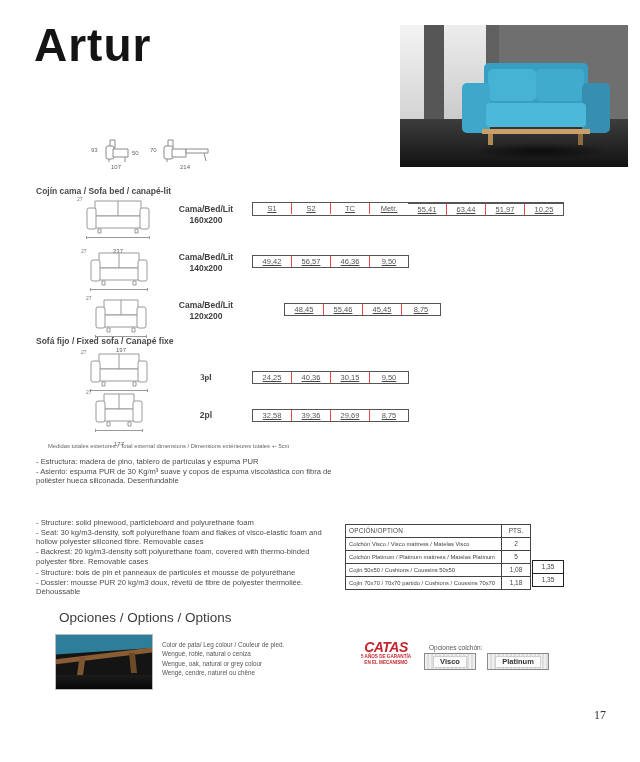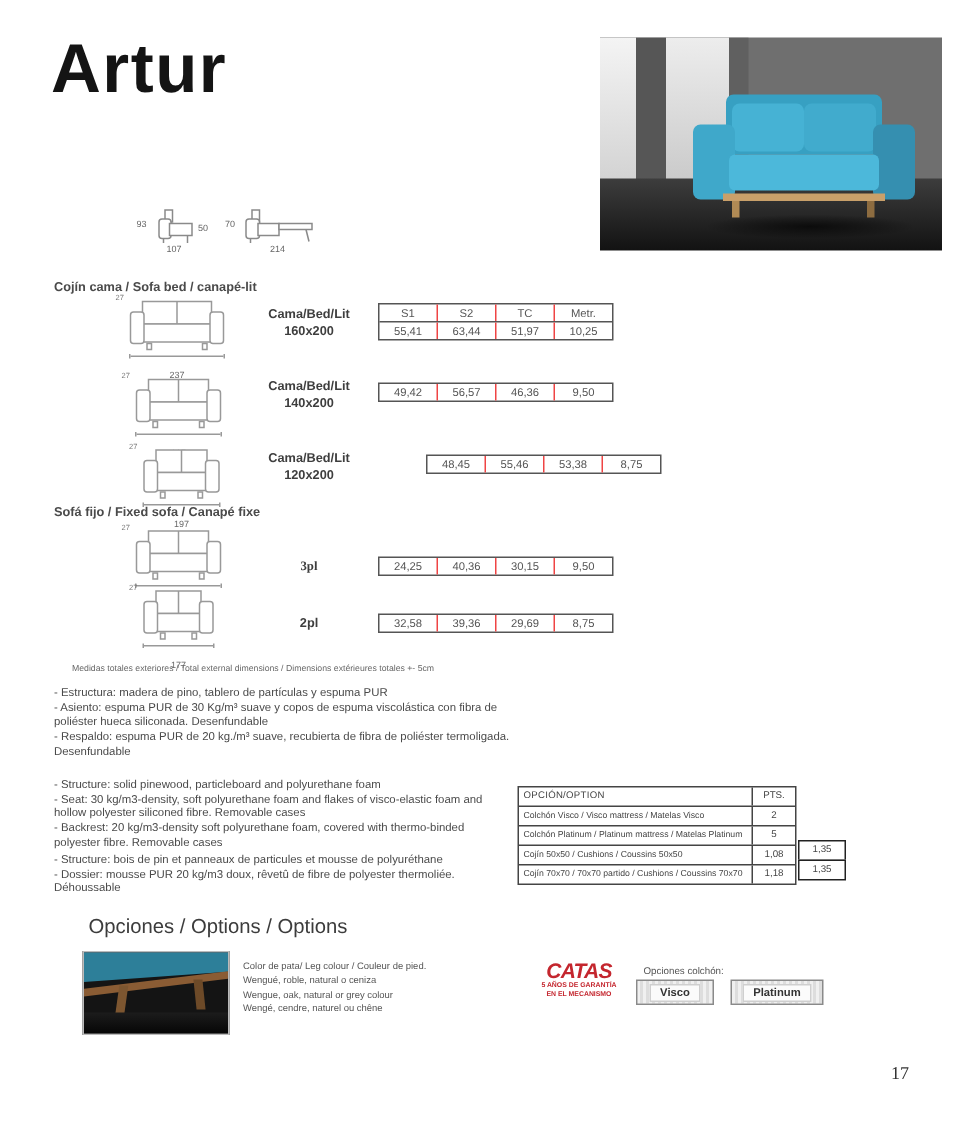--- a/index.html
+++ b/index.html
@@ -51,7 +51,7 @@
              font-size:8.5px;line-height:10.5px;}
 
   
-  .vtable{position:absolute;left:252px;display:flex;flex-direction:column;border:1px solid #555;background:#fff;}
+  .vtable{position:absolute;left:252px;display:flex;flex-direction:row;border:1px solid #555;background:#fff;text-decoration:underline;}
   .vrow{display:flex;}
   .vrow + .vrow{border-top:1px solid #555;}
   .vcell{width:38px;height:11px;font-size:7.5px;line-height:11px;text-align:center;color:#555;}

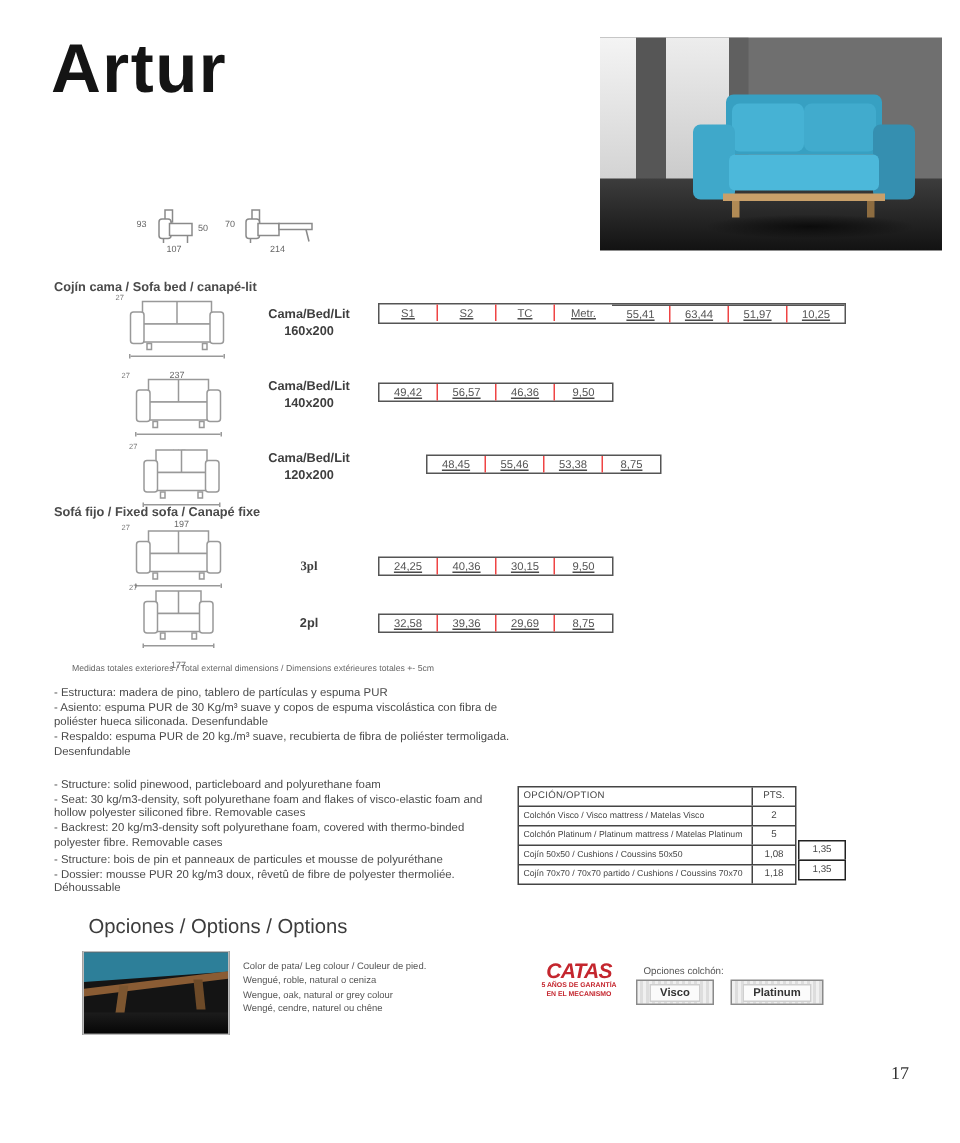--- a/index.html
+++ b/index.html
@@ -245,7 +245,7 @@
     <div class="vrow">
       <div class="vcell">48,45</div>
       <div class="vcell">55,46</div>
-      <div class="vcell">53,38</div>
+      <div class="vcell">45,45</div>
       <div class="vcell">8,75</div>
     </div>
   </div>

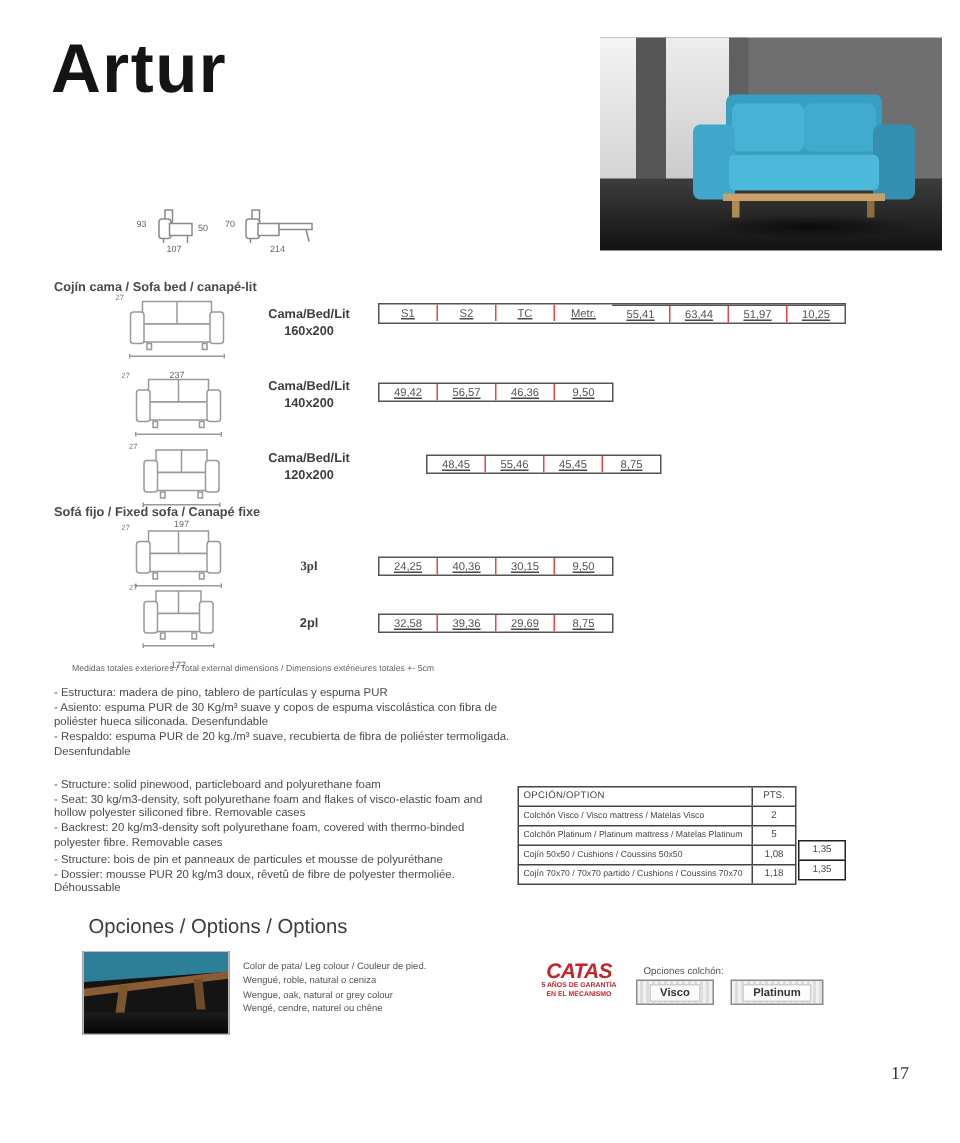--- a/index.html
+++ b/index.html
@@ -313,7 +313,6 @@
   <div class="desc" style="top:457px;">
     <div>- Estructura: madera de pino, tablero de partículas y espuma PUR</div>
     <div>- Asiento: espuma PUR de 30 Kg/m³ suave y copos de espuma viscolástica con fibra de poliéster hueca siliconada. Desenfundable</div>
-    <div>- Respaldo: espuma PUR de 20 kg./m³ suave, recubierta de fibra de poliéster termoligada. Desenfundable</div>
   </div>
   <div class="desc" style="top:518px;">
     <div>- Structure: solid pinewood, particleboard and polyurethane foam</div>

